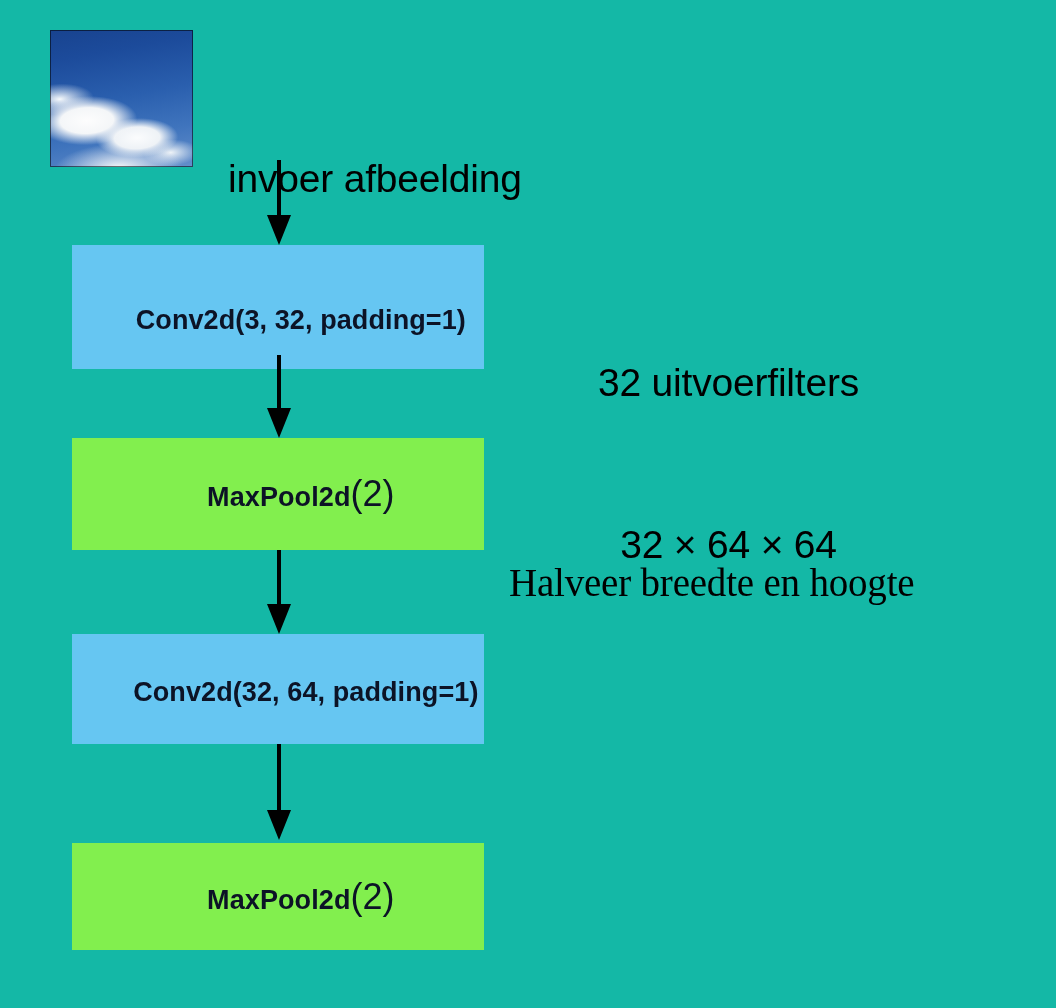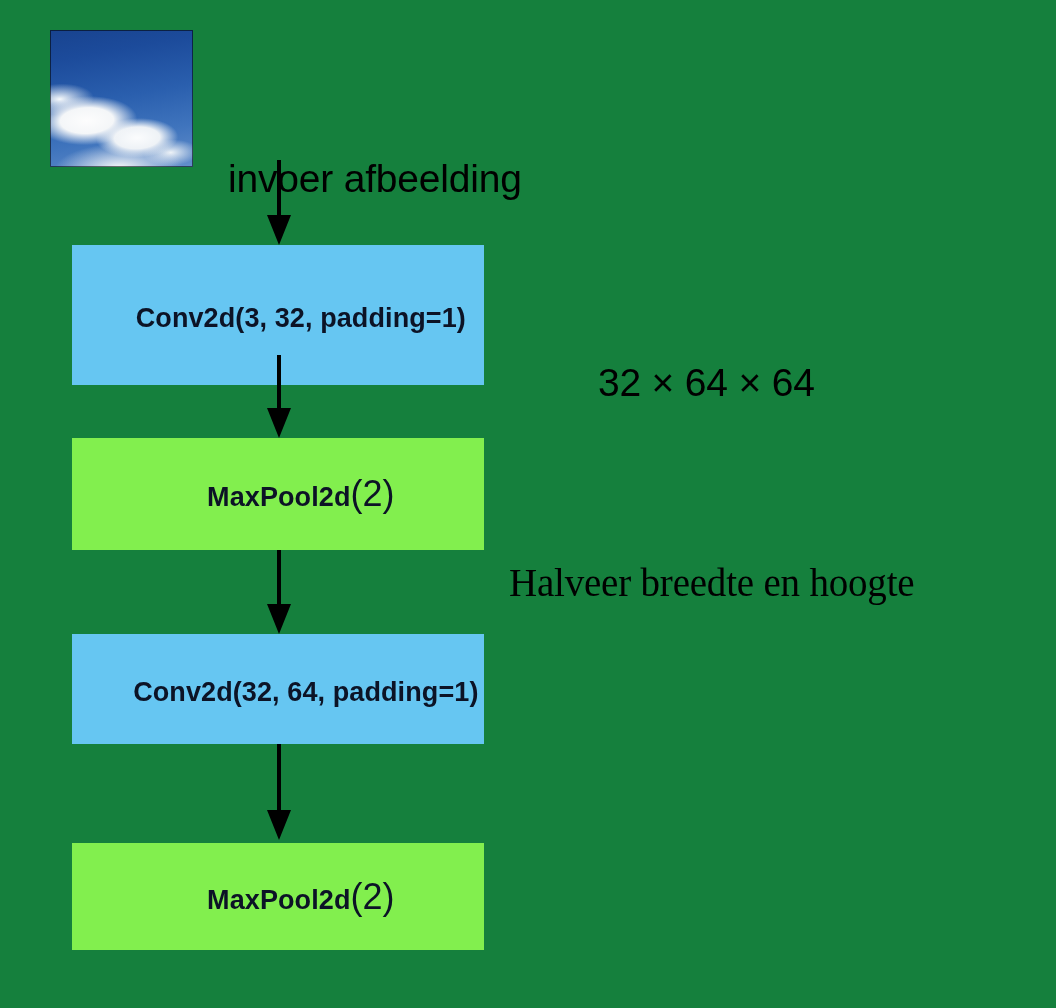--- a/index.html
+++ b/index.html
@@ -16,7 +16,7 @@
     position: relative;
     width: 1056px;
     height: 1008px;
-    background: #15803d;
+    background: #14b8a6;
     overflow: hidden;
   }
 

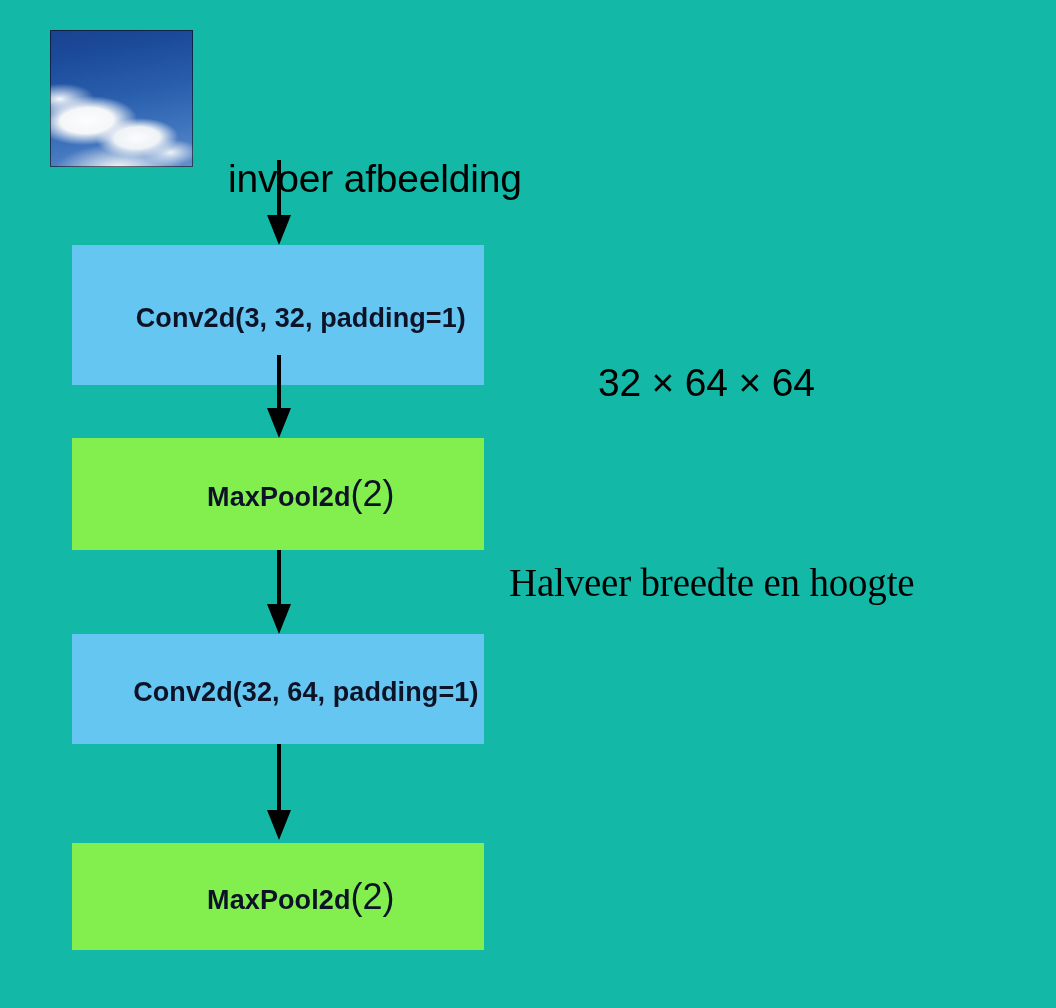--- a/index.html
+++ b/index.html
@@ -93,7 +93,7 @@
     letter-spacing: 0;
   }
 
-  #conv1-box { top: 245px; height: 140px; }
+  #conv1-box { top: 245px; height: 124px; align-items: flex-end; }
   #pool1-box { top: 438px; height: 112px; }
   #conv2-box { top: 634px; height: 110px; padding-left: 10px; }
   #pool2-box { top: 843px; height: 107px; }

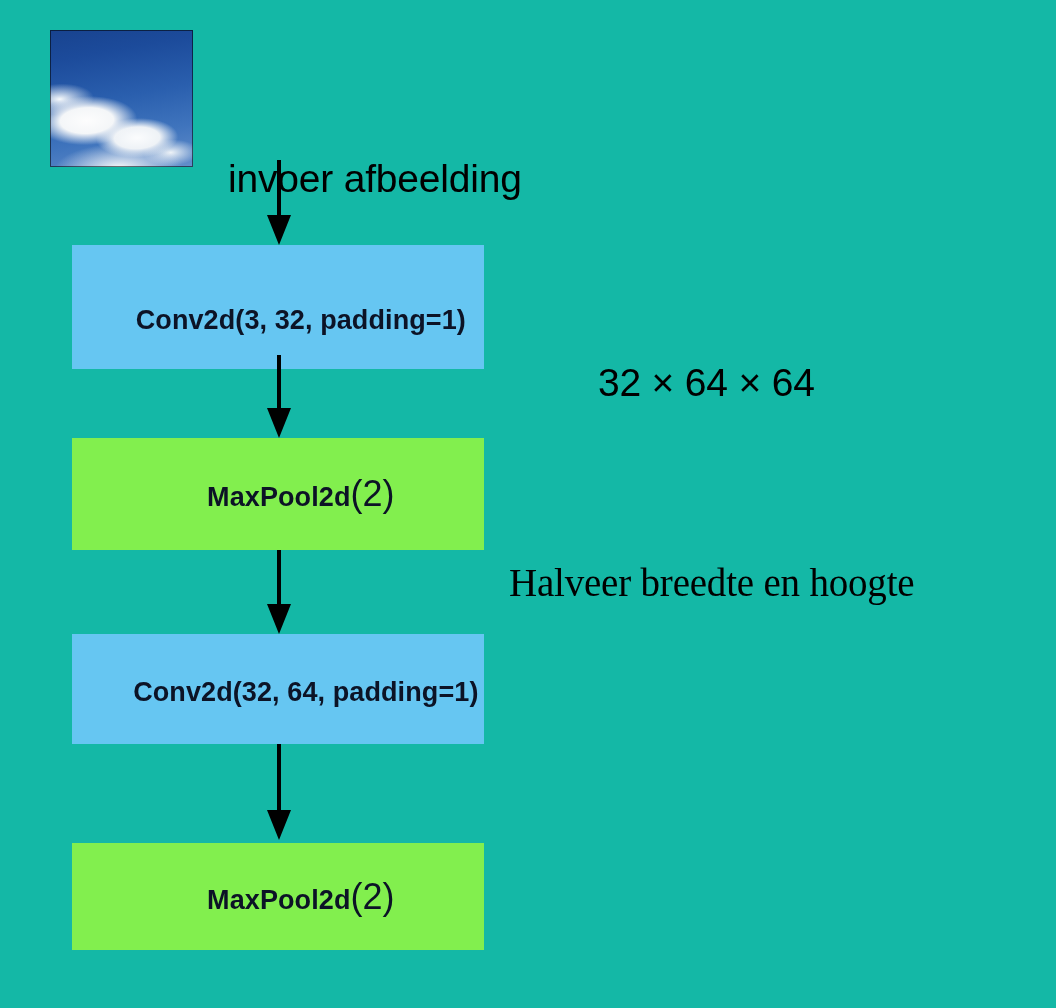--- a/index.html
+++ b/index.html
@@ -140,6 +140,7 @@
   </div>
 
   <div class="caption" id="conv1-note">
+    <span class="l1">32 uitvoerfilters</span>
     <span class="l2">32 × 64 × 64</span>
   </div>
 

